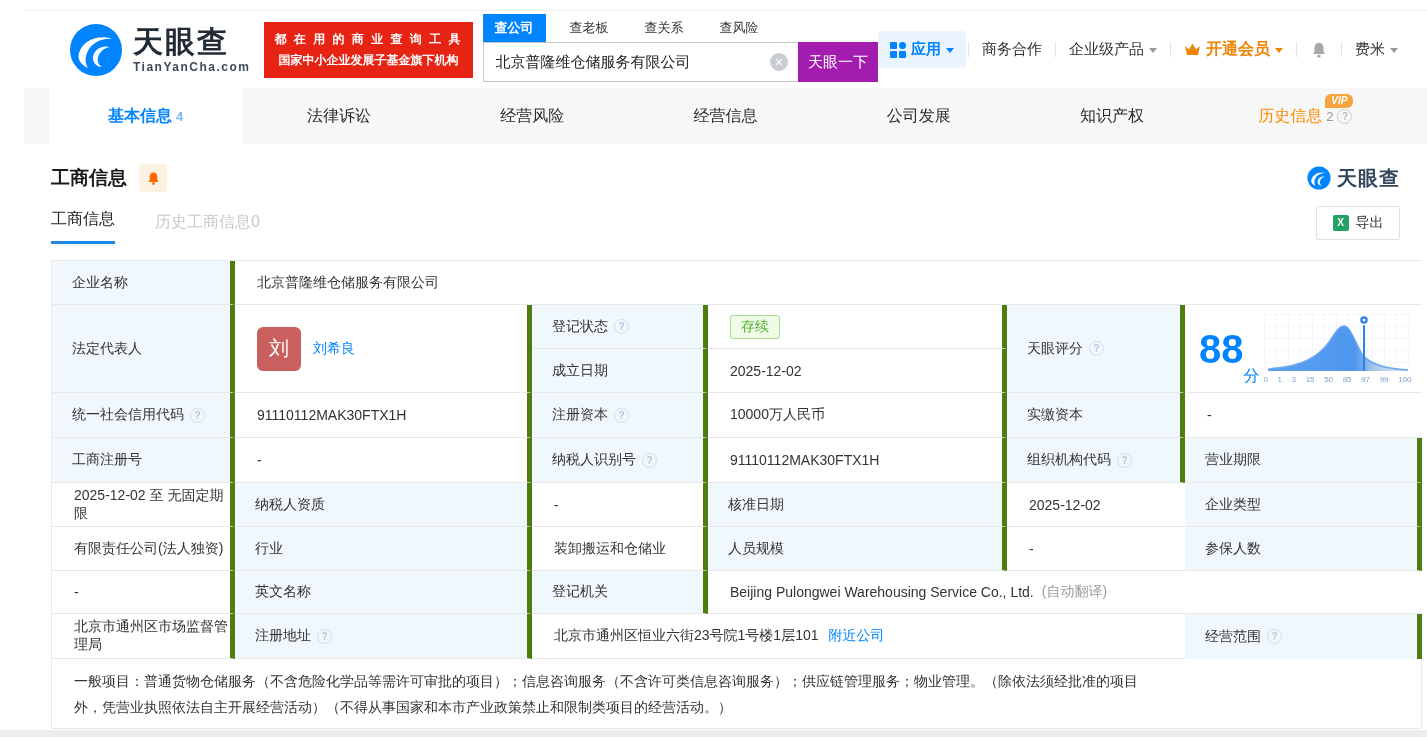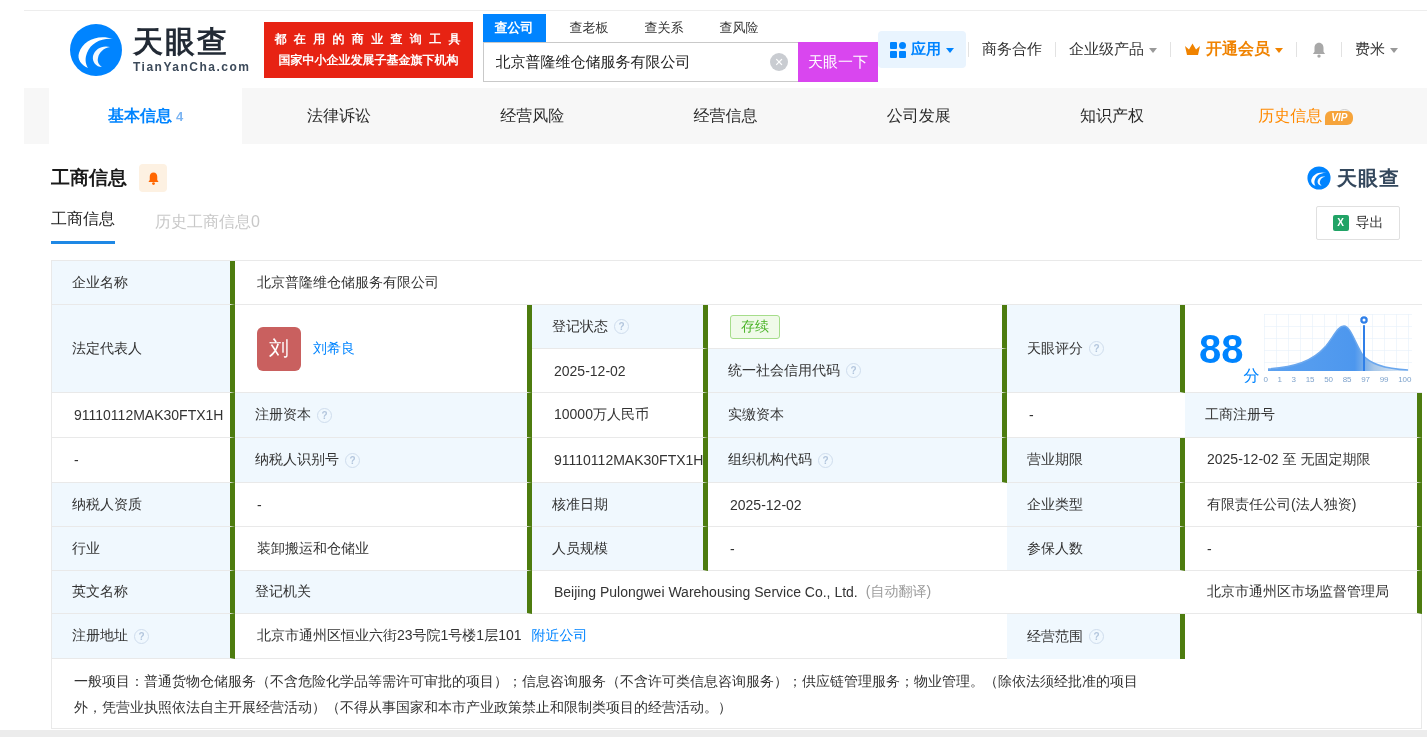--- a/index.html
+++ b/index.html
@@ -27,7 +27,7 @@
   .search-input { flex:1; border:none; outline:none; font-size:15px; padding:0 12px; color:#222; background:transparent; }
   .clear-icon { width:18px; height:18px; border-radius:50%; background:#c9ccd1; color:#fff;
     font-size:11px; line-height:18px; text-align:center; margin-right:10px; cursor:pointer; }
-  .search-btn { width:80px; background:#d946ef; color:#fff; border:none; font-size:15px; cursor:pointer; }
+  .search-btn { width:80px; background:#a21caf; color:#fff; border:none; font-size:15px; cursor:pointer; }
 
   .top-nav { margin-left:auto; display:flex; align-items:center; font-size:15px; color:#333; }
   .nav-item { display:flex; align-items:center; gap:5px; padding:0 11px; cursor:pointer; white-space:nowrap;justify-content:center; }

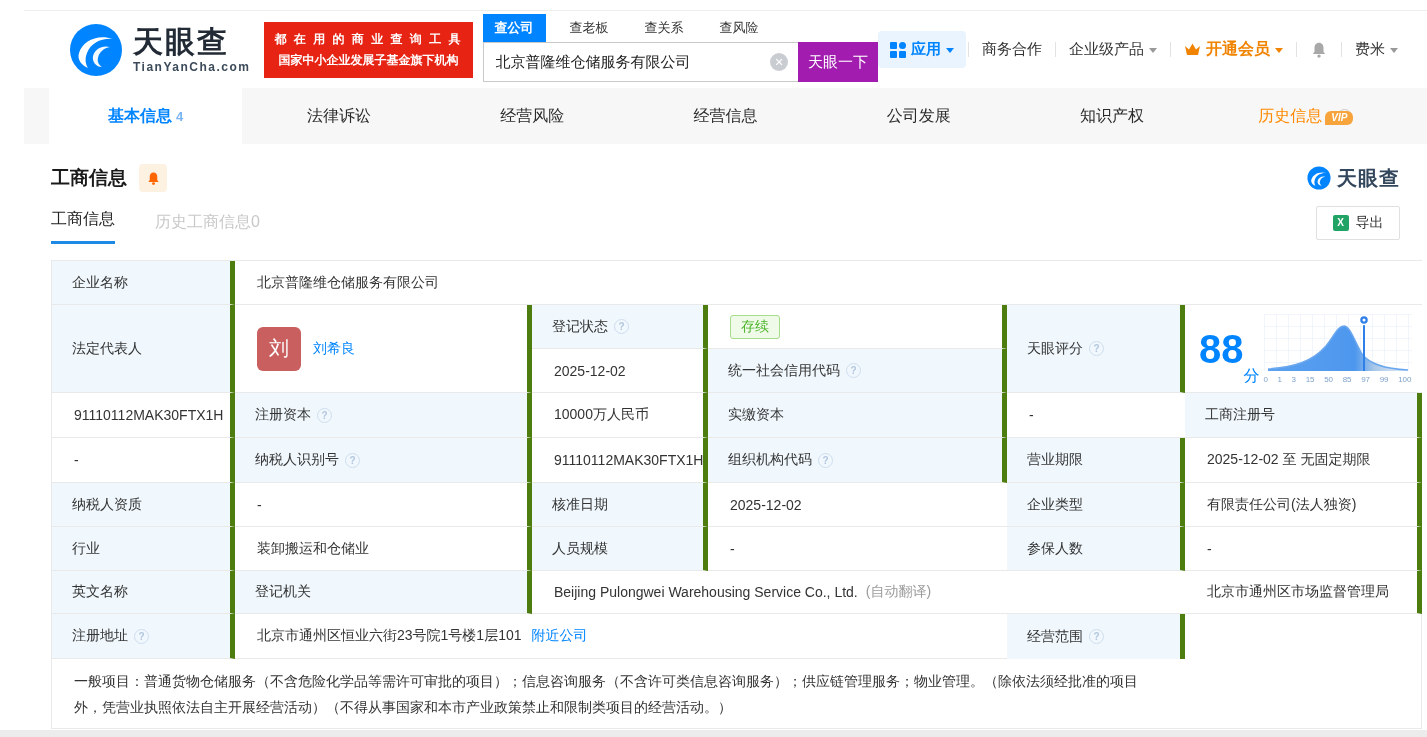--- a/index.html
+++ b/index.html
@@ -52,7 +52,7 @@
   .tab-count.gray { color:#999; }
   .q-circle { width:15px; height:15px; border:1px solid #ccc; border-radius:50%; color:#bbb;
     font-size:10px; line-height:13px; text-align:center; font-weight:bold; }
-  .vip-badge { position:absolute; top:23px; left:calc(50% + 20px); background:#f6a43b; color:#fff;
+  .vip-badge { position:absolute; top:6px; left:calc(50% + 20px); background:#f6a43b; color:#fff;
     font-size:10px; font-weight:bold; font-style:italic; padding:1px 6px 2px; border-radius:6px 6px 6px 0; }
 
   

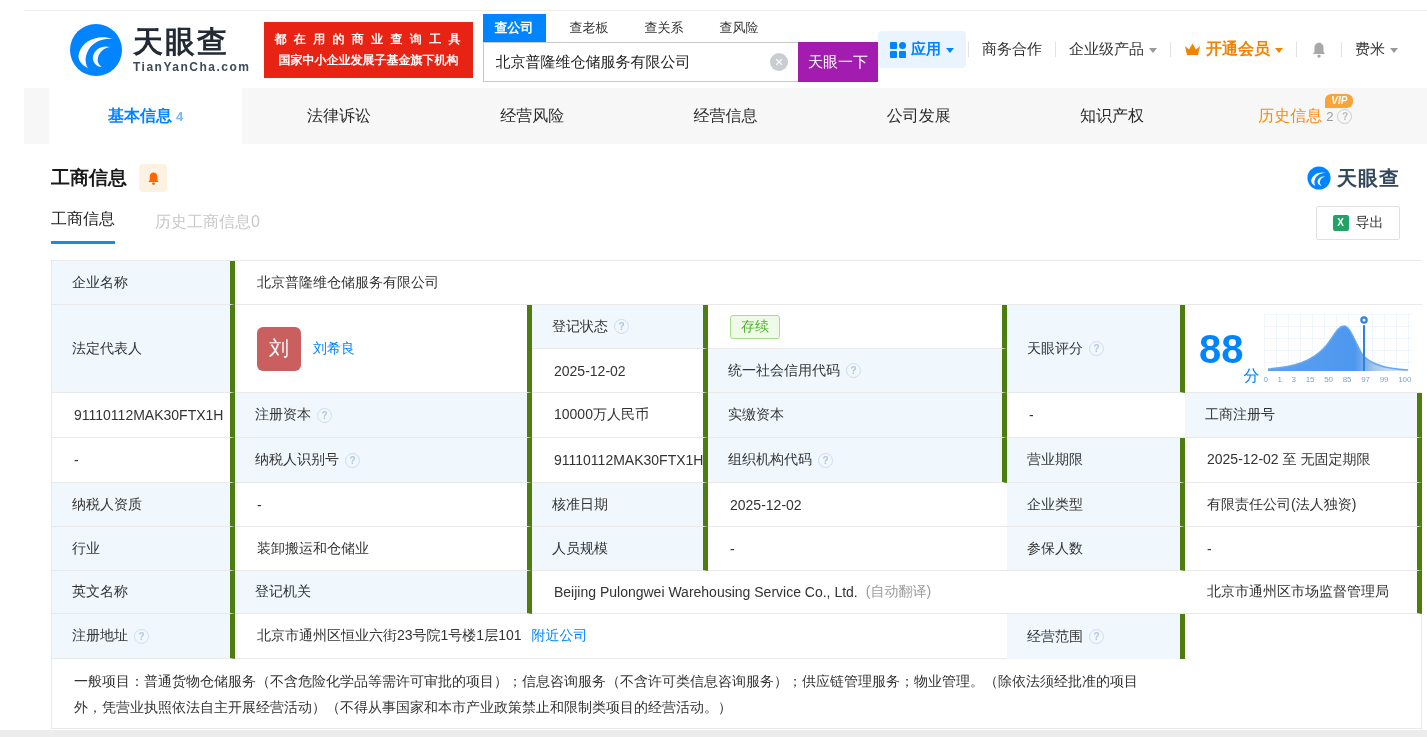--- a/index.html
+++ b/index.html
@@ -307,6 +307,9 @@
           </div>
         </div>
       </div>
+      <div class="cell lbl">
+          <span>成立日期</span>
+        </div>
       <div class="cell val">
           <span>2025-12-02</span>
         </div>

